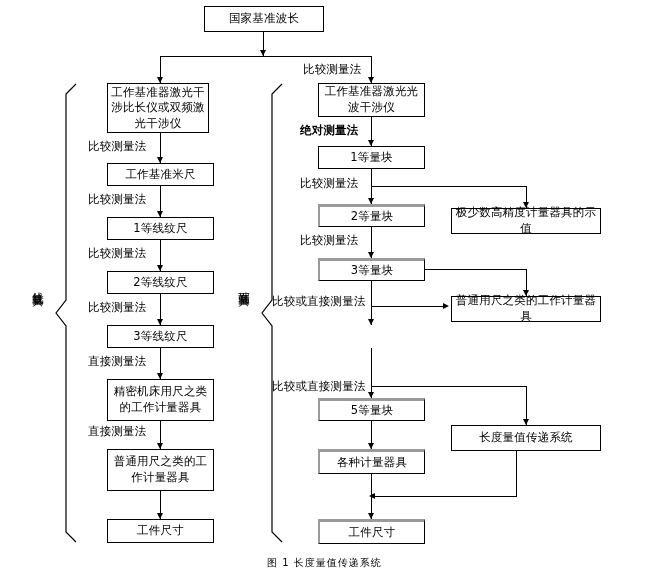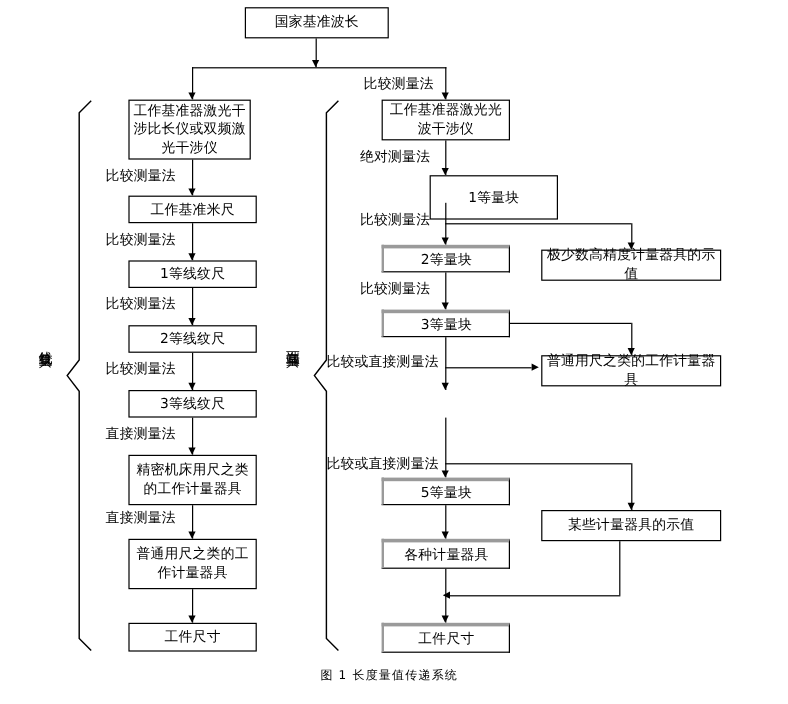--- a/index.html
+++ b/index.html
@@ -182,7 +182,7 @@
 
   <div class="vline" style="left:371px; top:117px; height:29px;"></div>
   <div class="arrow-d" style="left:368px; top:140px;"></div>
-  <div class="elabel" style="left:300px; top:123px;">绝对测量法</div>
+  <div class="elabel" style="left:300px; top:123px;font-weight:bold;">绝对测量法</div>
 
   <div class="box" style="left:318px; top:146px; width:107px; height:37px;margin-left:40px;">
     <span class="txt">1等量块</span>

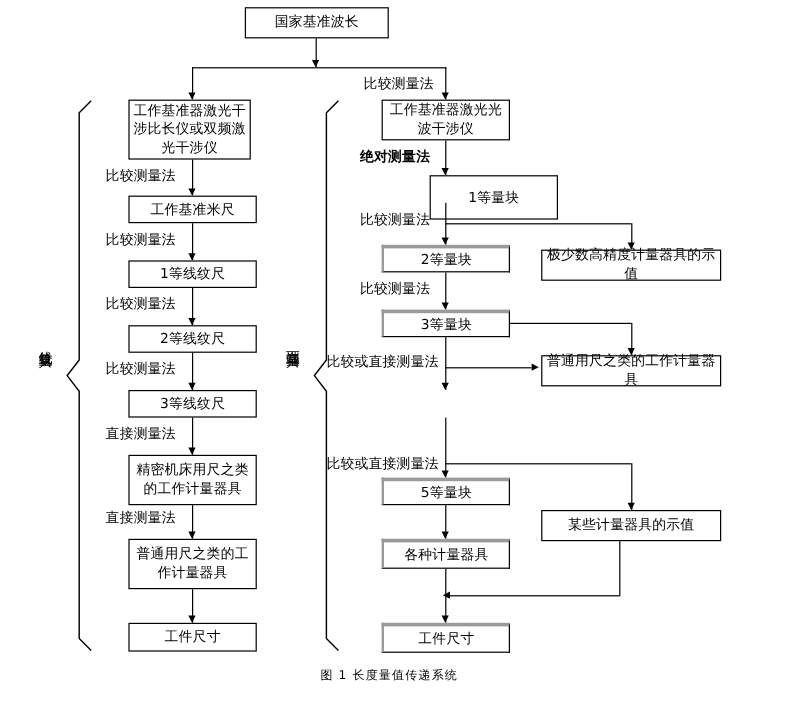--- a/index.html
+++ b/index.html
@@ -184,7 +184,7 @@
   <div class="arrow-d" style="left:368px; top:140px;"></div>
   <div class="elabel" style="left:300px; top:123px;font-weight:bold;">绝对测量法</div>
 
-  <div class="box" style="left:318px; top:146px; width:107px; height:37px;margin-left:40px;">
+  <div class="box" style="left:318px; top:146px; width:107px; height:23px;">
     <span class="txt">1等量块</span>
   </div>
 

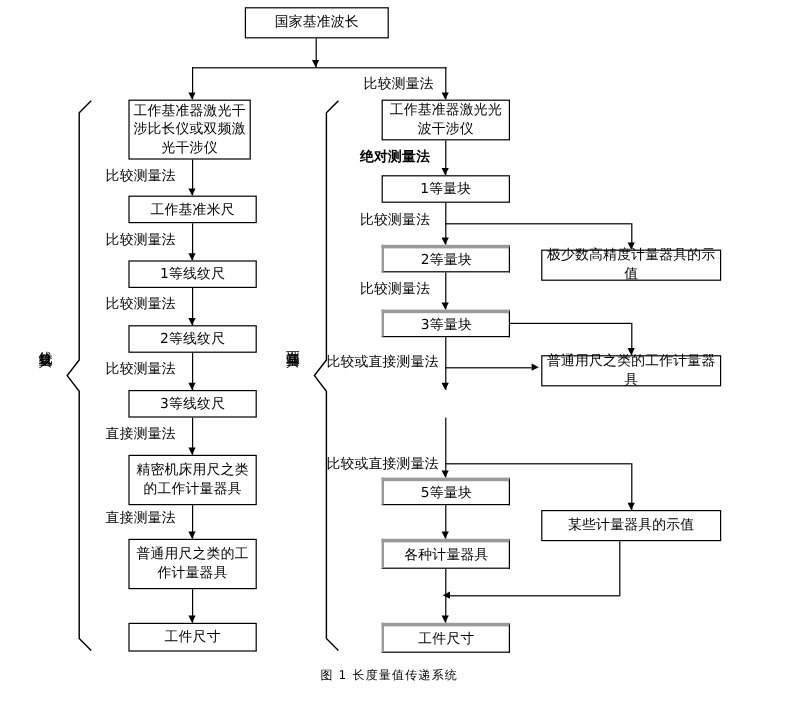--- a/index.html
+++ b/index.html
@@ -237,7 +237,7 @@
   <div class="arrow-d" style="left:523px; top:419px;"></div>
 
   <div class="box" style="left:451px; top:425px; width:150px; height:26px;">
-    <span class="txt">某些计量器具的示值</span>
+    <span class="txt">长度量值传递系统</span>
   </div>
 
   <div class="box shaded" style="left:318px; top:398px; width:107px; height:23px;">

